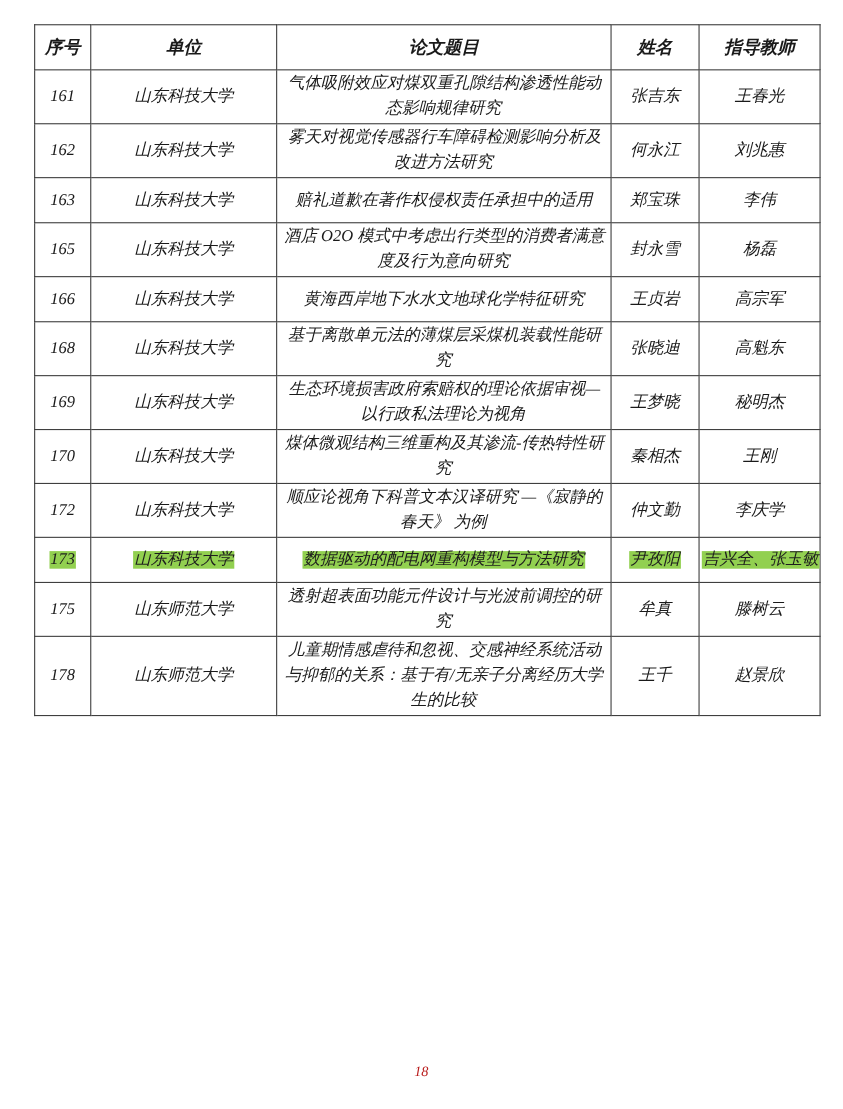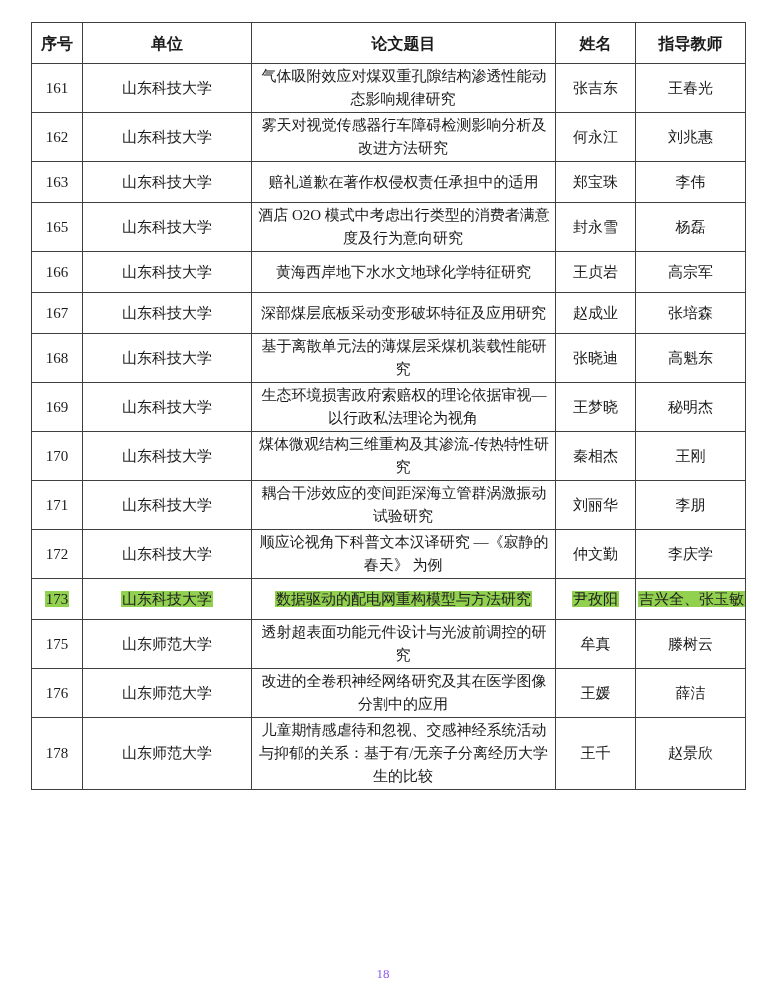--- a/index.html
+++ b/index.html
@@ -13,7 +13,7 @@
     position: relative;
     overflow: hidden;
   }
-  .page { position: absolute; inset: 0; }
+  .page { position: absolute; inset: 0; font-style: italic; }
   table.doc-table {
     position: absolute;
     left: 31px; top: 22px;

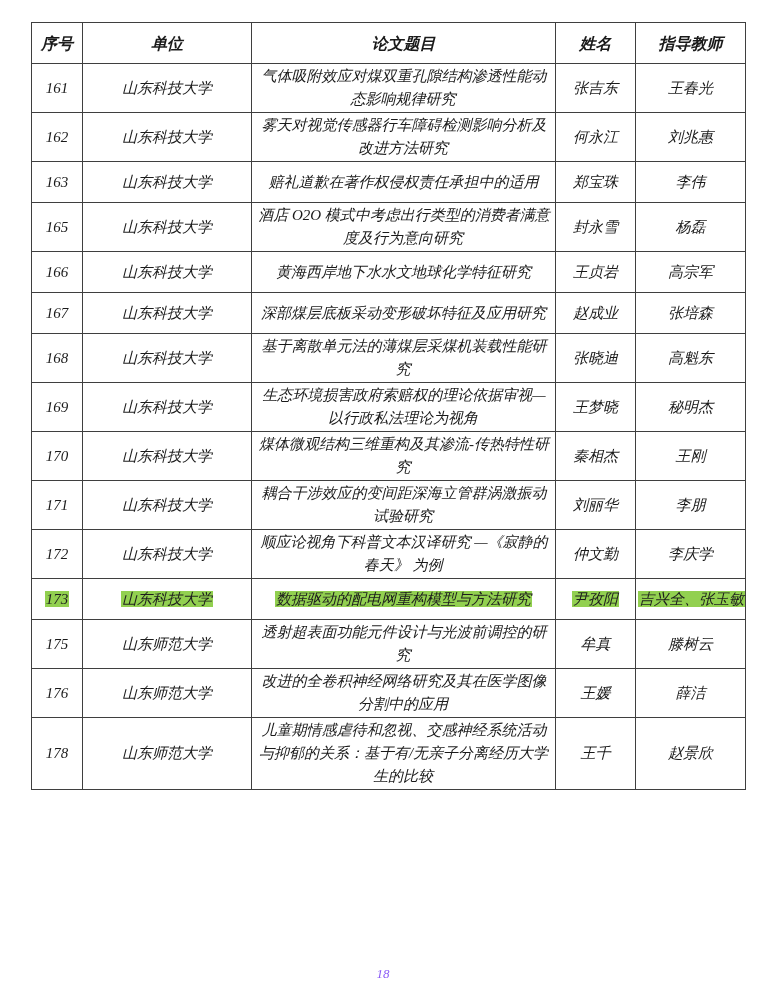--- a/index.html
+++ b/index.html
@@ -107,13 +107,6 @@
     <td class="col-advisor"><span class="cell-text">高宗军</span></td>
   </tr>
         <tr>
-    <td class="col-no"><span class="cell-text">167</span></td>
-    <td class="col-unit"><span class="cell-text">山东科技大学</span></td>
-    <td class="col-title"><span class="cell-text">深部煤层底板采动变形破坏特征及应用研究</span></td>
-    <td class="col-name"><span class="cell-text">赵成业</span></td>
-    <td class="col-advisor"><span class="cell-text">张培森</span></td>
-  </tr>
-        <tr>
     <td class="col-no"><span class="cell-text">168</span></td>
     <td class="col-unit"><span class="cell-text">山东科技大学</span></td>
     <td class="col-title"><span class="cell-text">基于离散单元法的薄煤层采煤机装载性能研究</span></td>

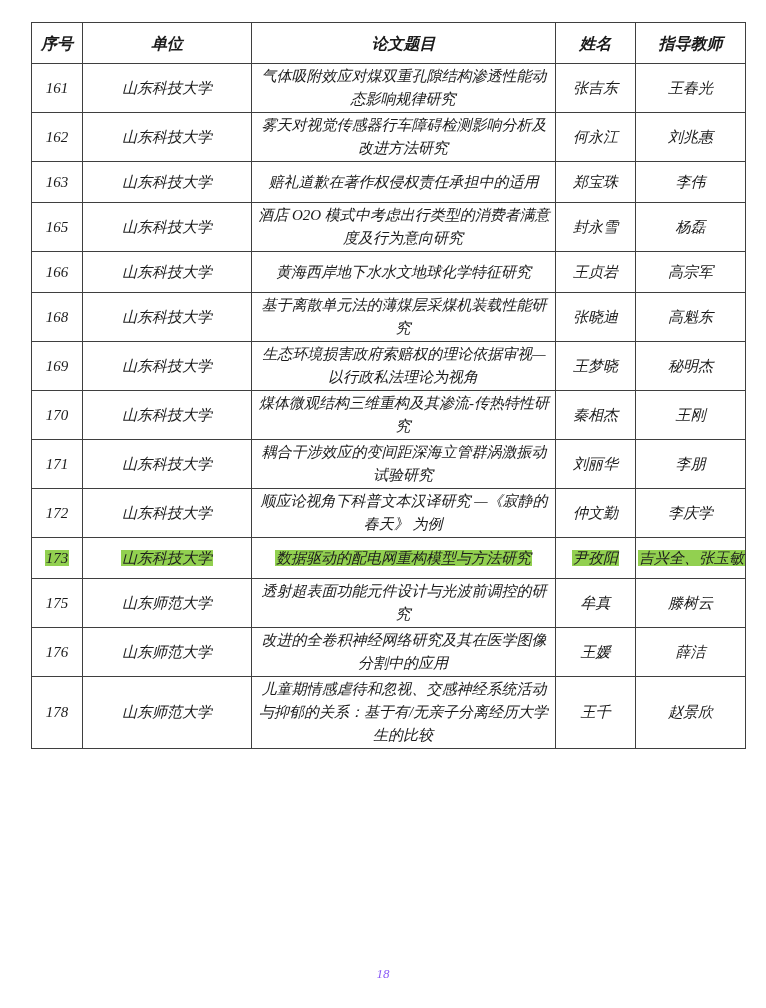--- a/index.html
+++ b/index.html
@@ -128,13 +128,6 @@
     <td class="col-advisor"><span class="cell-text">王刚</span></td>
   </tr>
         <tr>
-    <td class="col-no"><span class="cell-text">171</span></td>
-    <td class="col-unit"><span class="cell-text">山东科技大学</span></td>
-    <td class="col-title"><span class="cell-text">耦合干涉效应的变间距深海立管群涡激振动试验研究</span></td>
-    <td class="col-name"><span class="cell-text">刘丽华</span></td>
-    <td class="col-advisor"><span class="cell-text">李朋</span></td>
-  </tr>
-        <tr>
     <td class="col-no"><span class="cell-text">172</span></td>
     <td class="col-unit"><span class="cell-text">山东科技大学</span></td>
     <td class="col-title"><span class="cell-text">顺应论视角下科普文本汉译研究 —《寂静的春天》 为例</span></td>

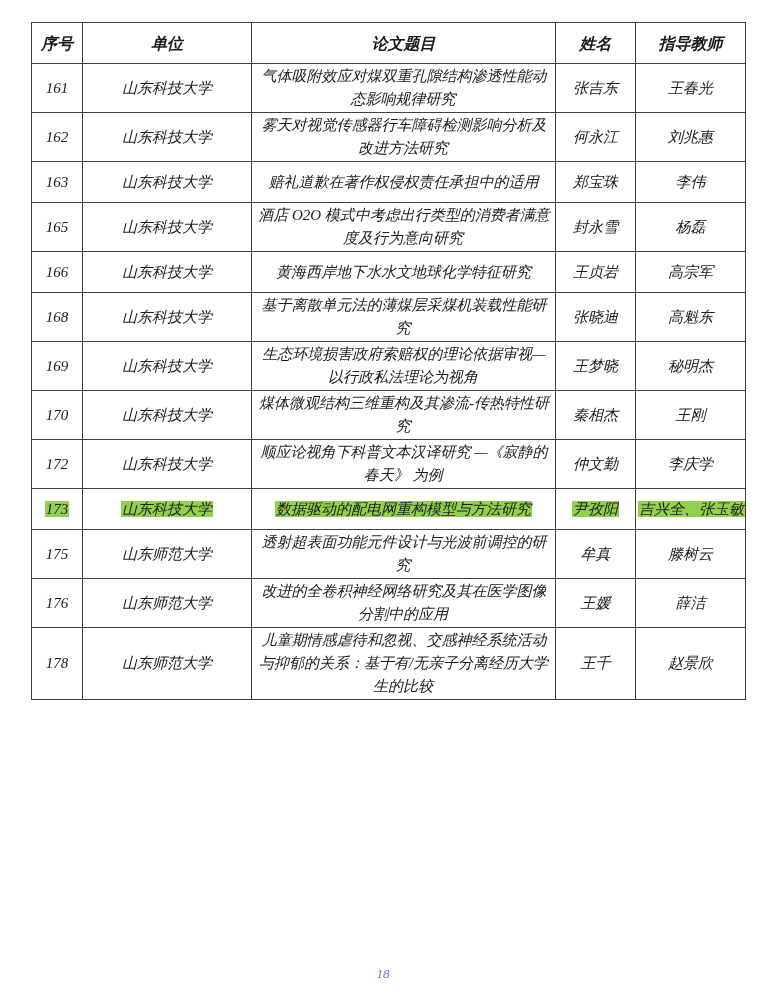--- a/index.html
+++ b/index.html
@@ -149,13 +149,6 @@
     <td class="col-advisor"><span class="cell-text">滕树云</span></td>
   </tr>
         <tr>
-    <td class="col-no"><span class="cell-text">176</span></td>
-    <td class="col-unit"><span class="cell-text">山东师范大学</span></td>
-    <td class="col-title"><span class="cell-text">改进的全卷积神经网络研究及其在医学图像分割中的应用</span></td>
-    <td class="col-name"><span class="cell-text">王媛</span></td>
-    <td class="col-advisor"><span class="cell-text">薛洁</span></td>
-  </tr>
-        <tr>
     <td class="col-no"><span class="cell-text">178</span></td>
     <td class="col-unit"><span class="cell-text">山东师范大学</span></td>
     <td class="col-title"><span class="cell-text">儿童期情感虐待和忽视、交感神经系统活动与抑郁的关系：基于有/无亲子分离经历大学生的比较</span></td>

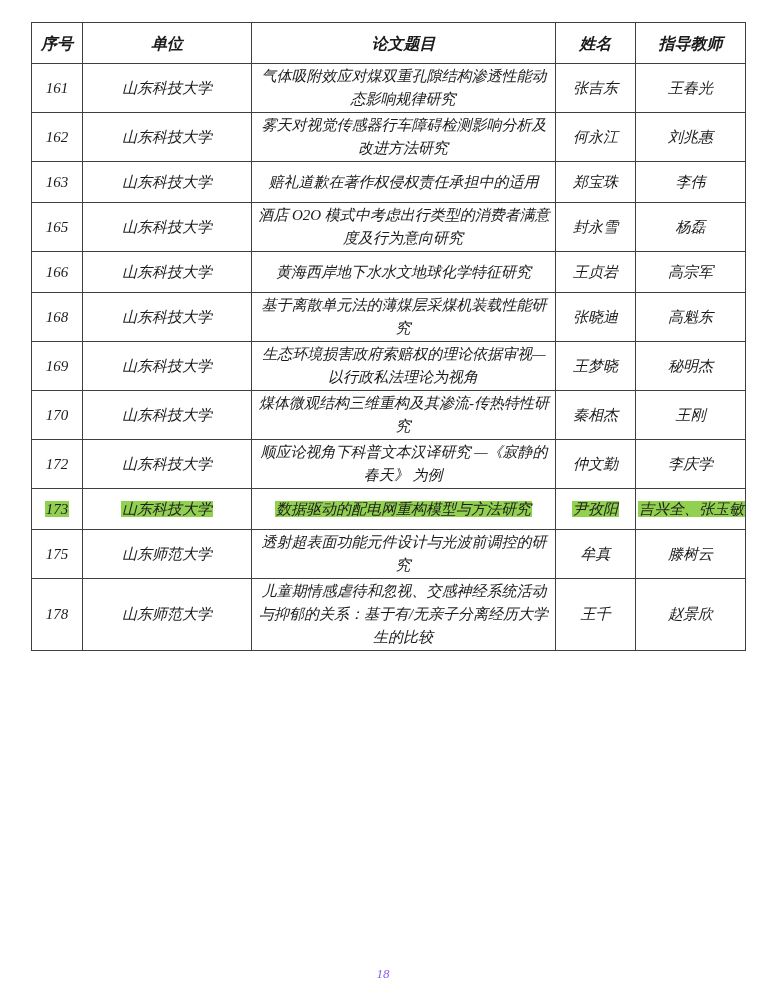--- a/index.html
+++ b/index.html
@@ -46,7 +46,7 @@
     left: 0; top: 966px; width: 766px;
     text-align: center;
     font-size: 13px;
-    color: #8b5cf6;
+    color: #b91c1c;
   }
 </style>
 </head>

